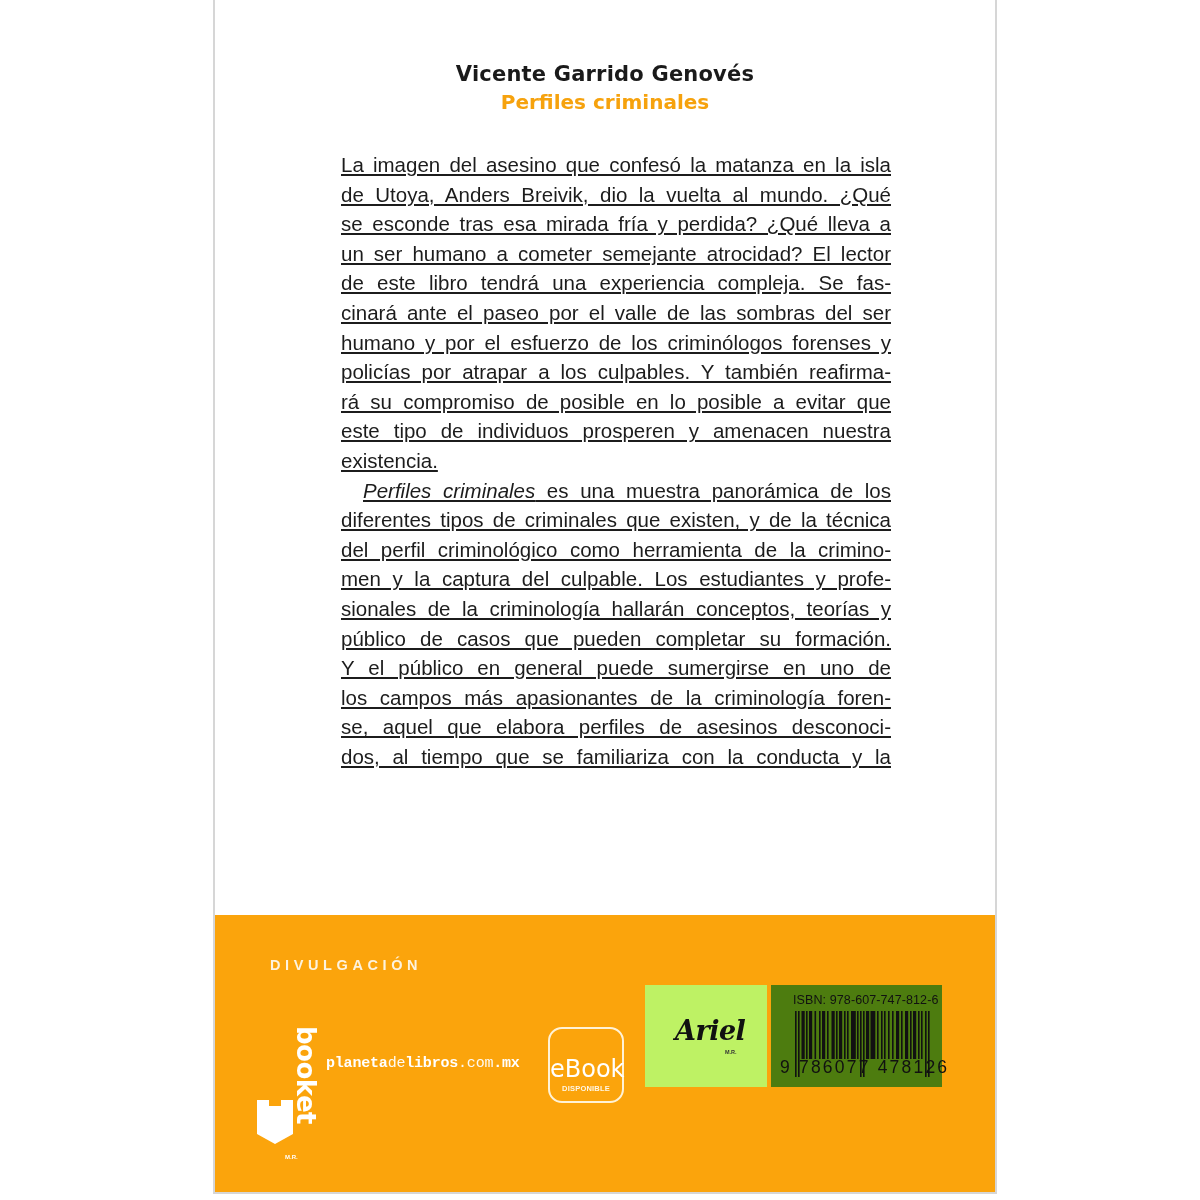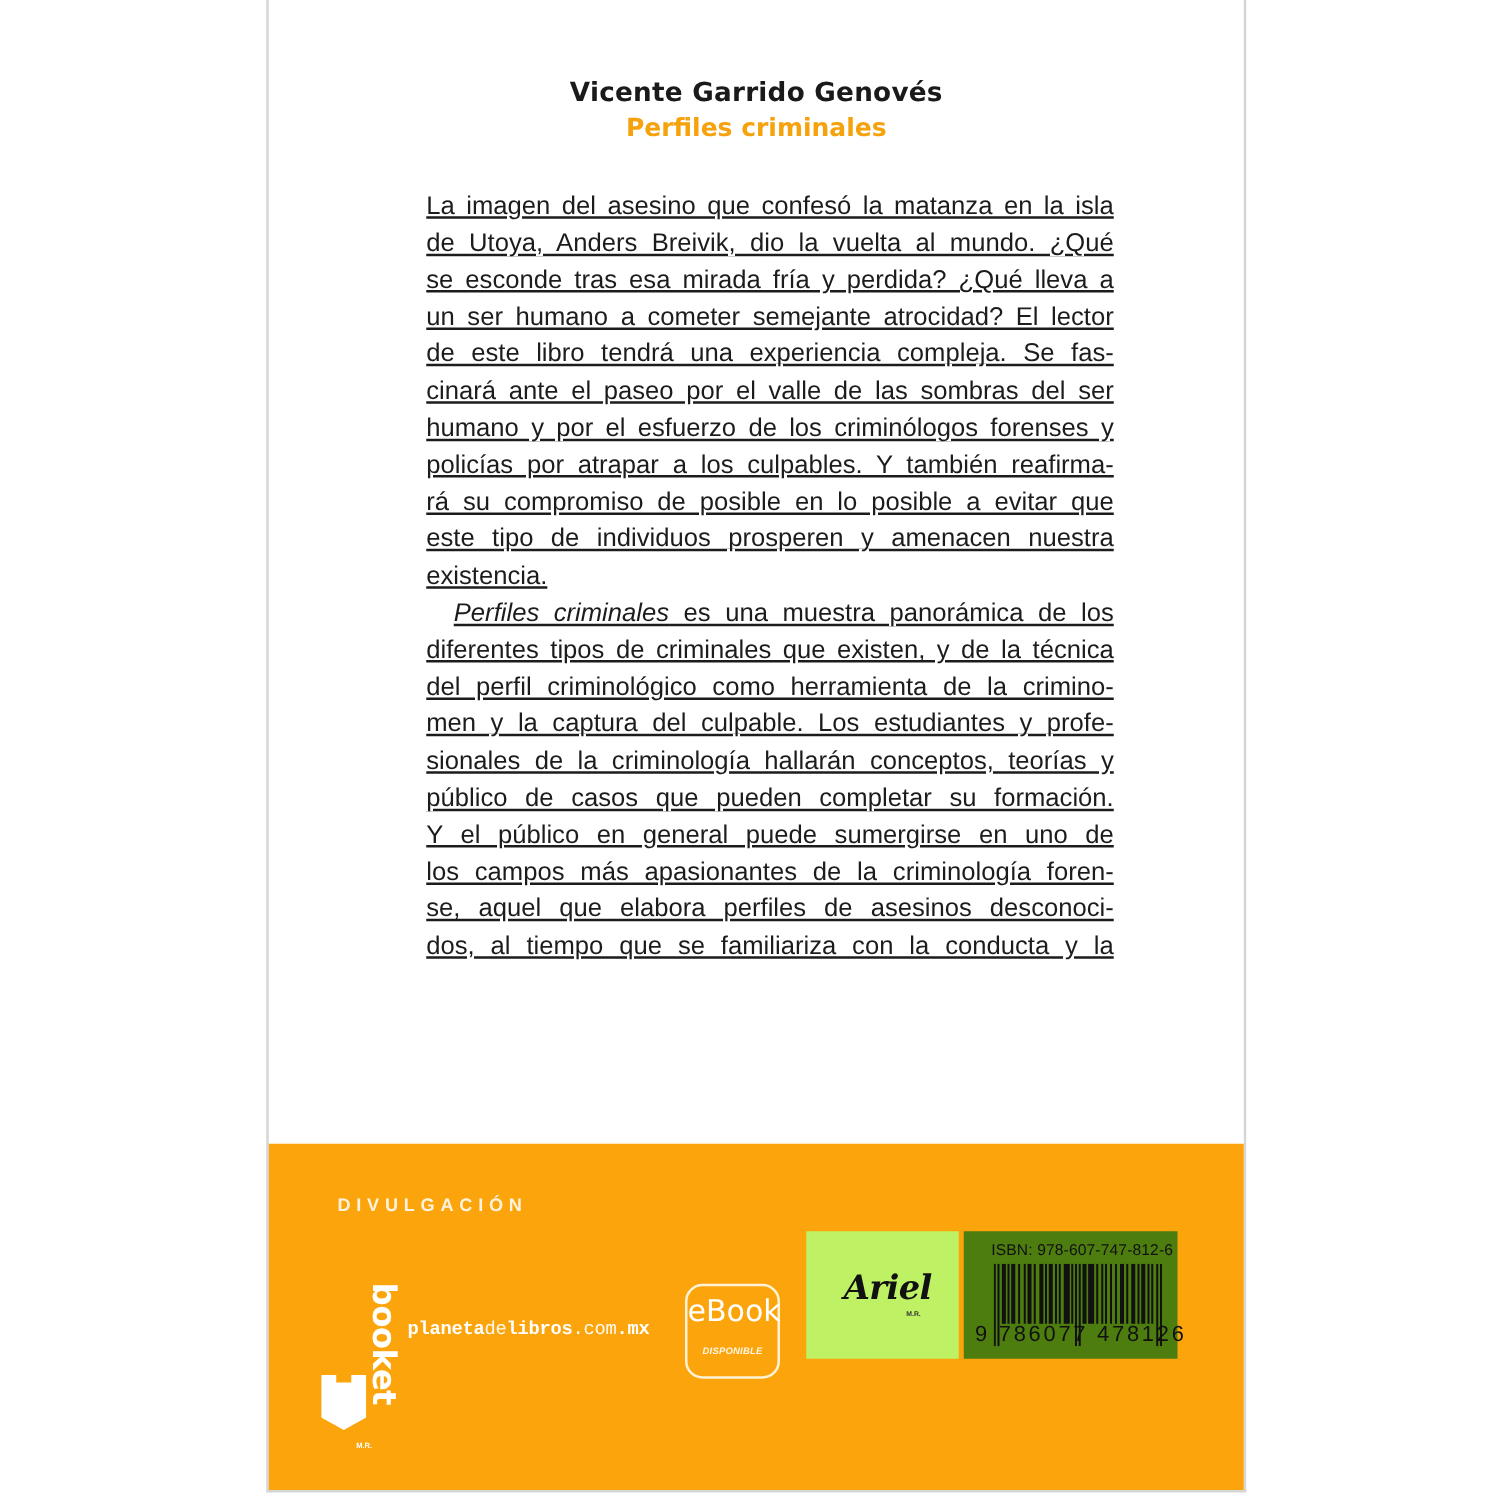--- a/index.html
+++ b/index.html
@@ -57,7 +57,7 @@
     position: absolute; left: 333px; top: 112px; width: 76px; height: 76px; border: 2.5px solid #fff2d6; border-radius: 14px; box-sizing: border-box;
     color: #ffffff; text-align: center;
   }
-  .ebook .big { display: block; margin-top: 8px; font-size: 24px; line-height: 24px; font-family: "DejaVu Sans", sans-serif; }
+  .ebook .big { display: block; margin-top: 28px; font-size: 24px; line-height: 24px; font-family: "DejaVu Sans", sans-serif; }
   .ebook .small { display: block; margin-top: 15px; font-size: 7.5px; font-weight: bold; letter-spacing: 0.2px; color: #fff7e6; font-style: italic; }
 
   .ariel {

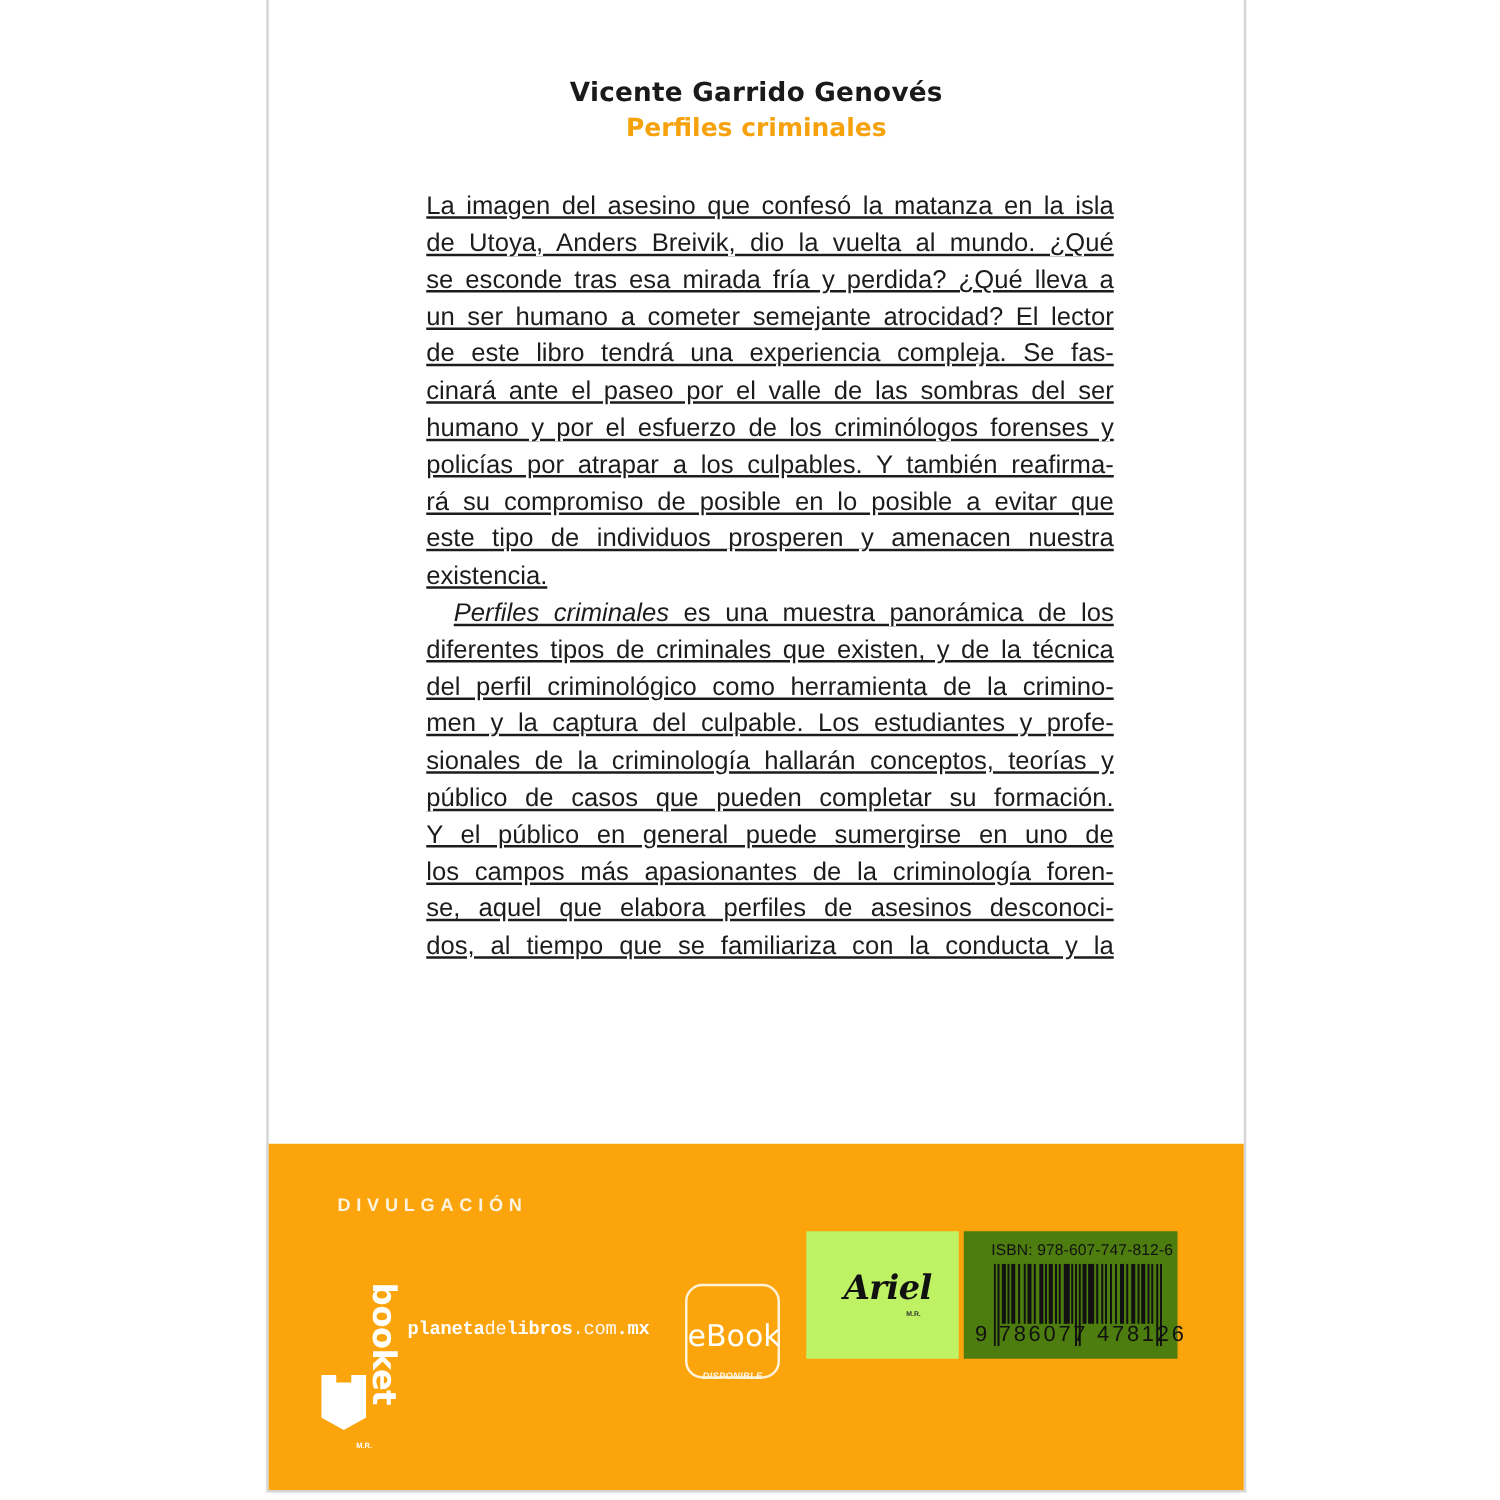--- a/index.html
+++ b/index.html
@@ -58,7 +58,7 @@
     color: #ffffff; text-align: center;
   }
   .ebook .big { display: block; margin-top: 28px; font-size: 24px; line-height: 24px; font-family: "DejaVu Sans", sans-serif; }
-  .ebook .small { display: block; margin-top: 15px; font-size: 7.5px; font-weight: bold; letter-spacing: 0.2px; color: #fff7e6; font-style: italic; }
+  .ebook .small { display: block; margin-top: 3px; font-size: 7.5px; font-weight: bold; letter-spacing: 0.2px; color: #fff7e6; }
 
   .ariel {
     position: absolute; left: 430px; top: 70px; width: 122px; height: 102px; background: #bef264;

